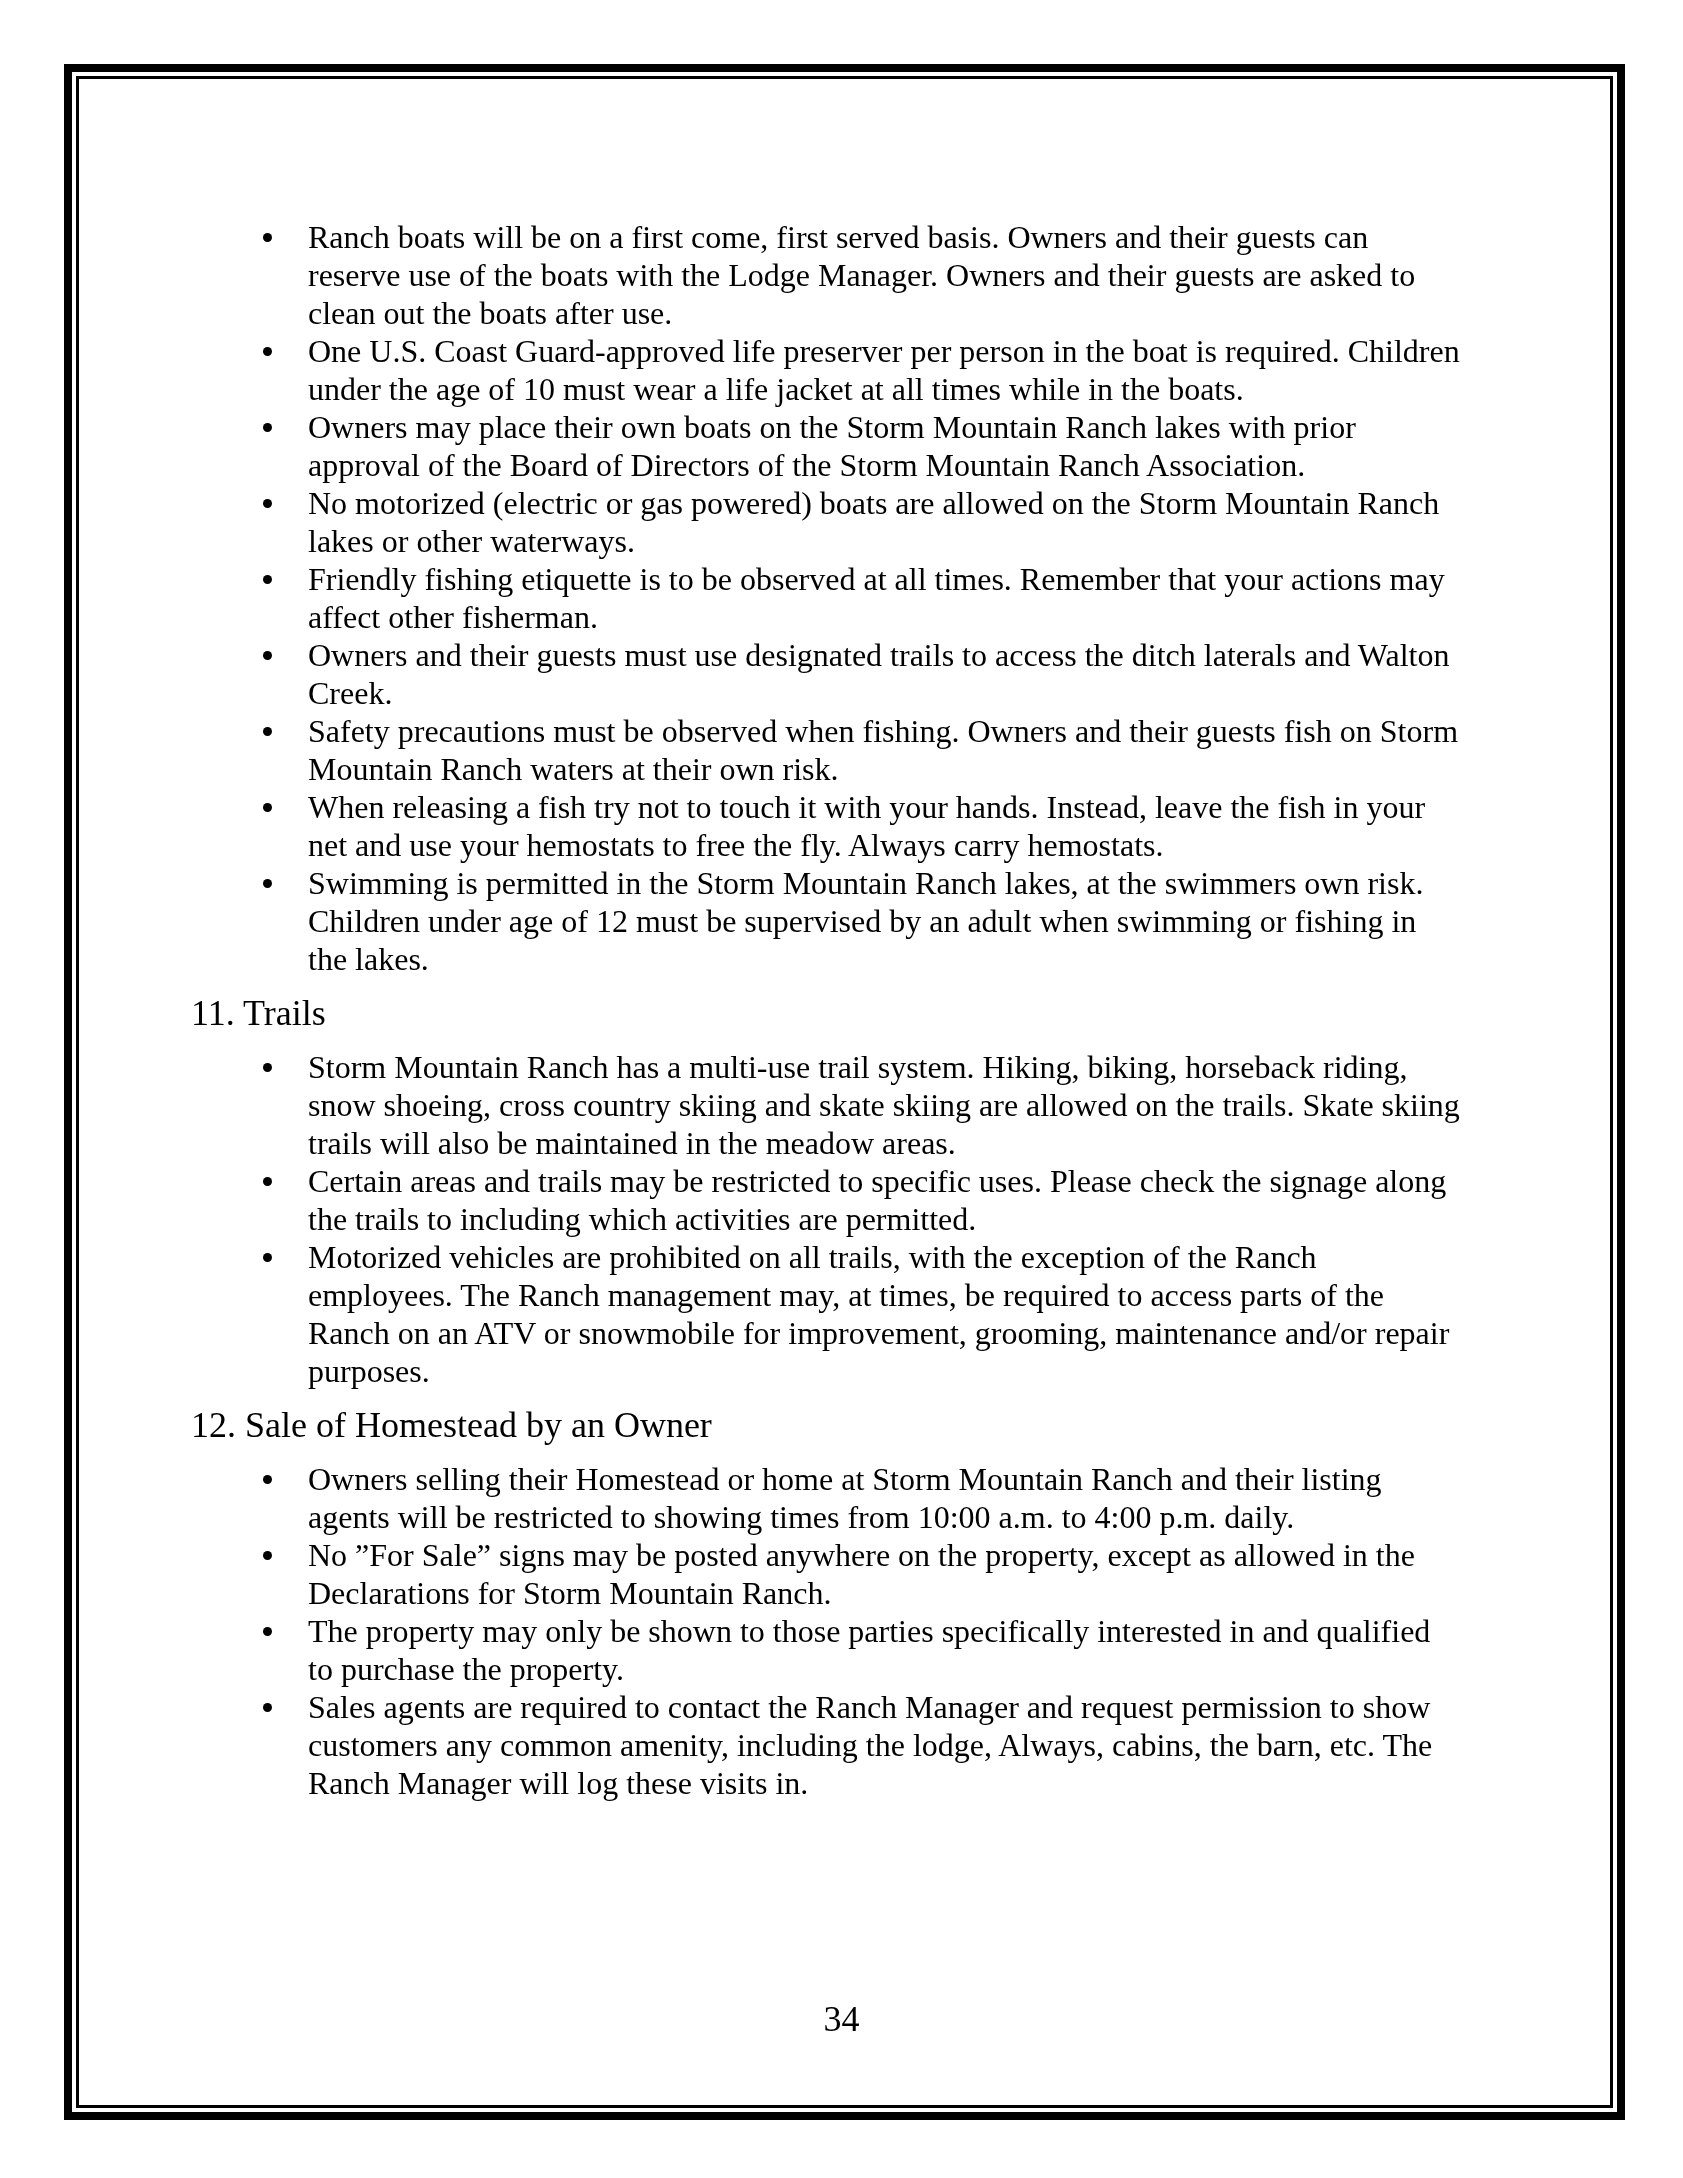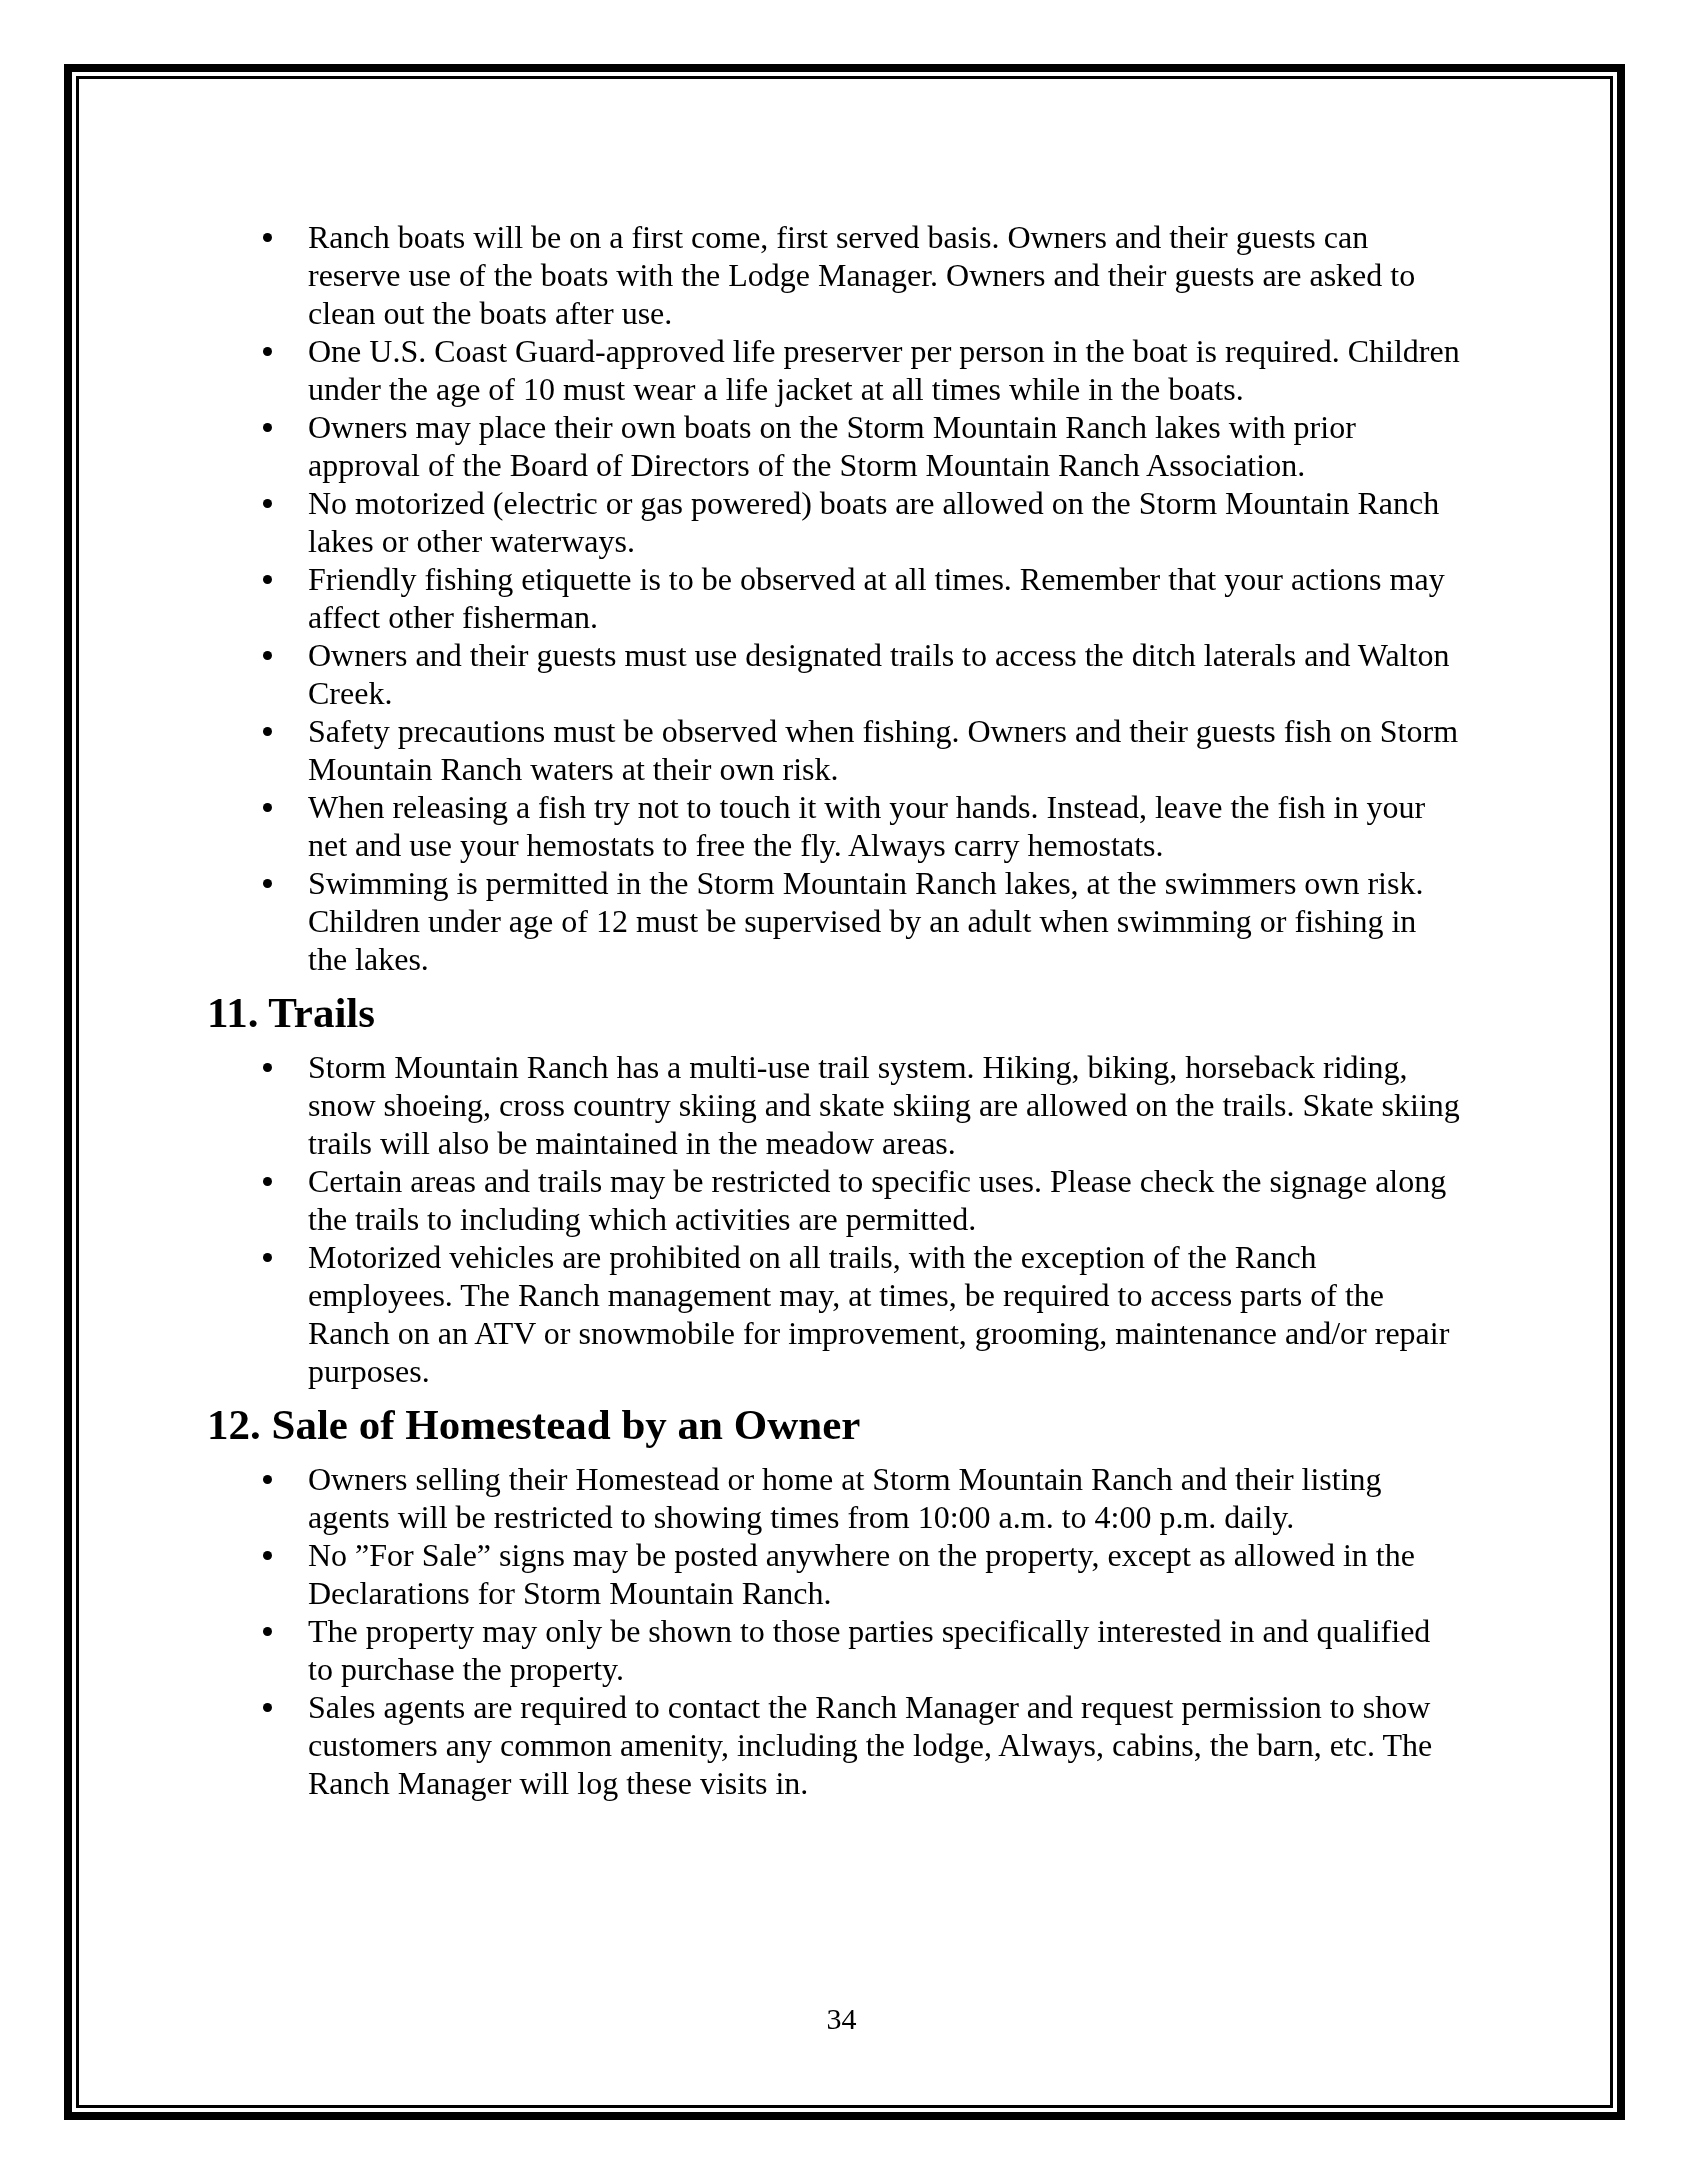--- a/index.html
+++ b/index.html
@@ -58,10 +58,10 @@
     background: #000;
   }
   h2.heading {
-    font-size: 43px;
+    font-size: 36px;
     line-height: 38px;
-    font-weight: bold;
-    margin: 16px;
+    font-weight: normal;
+    margin: 0;
   }
   .h-trails   { margin-top: 53px; }
   .list-trails{ margin-top: 41px; }

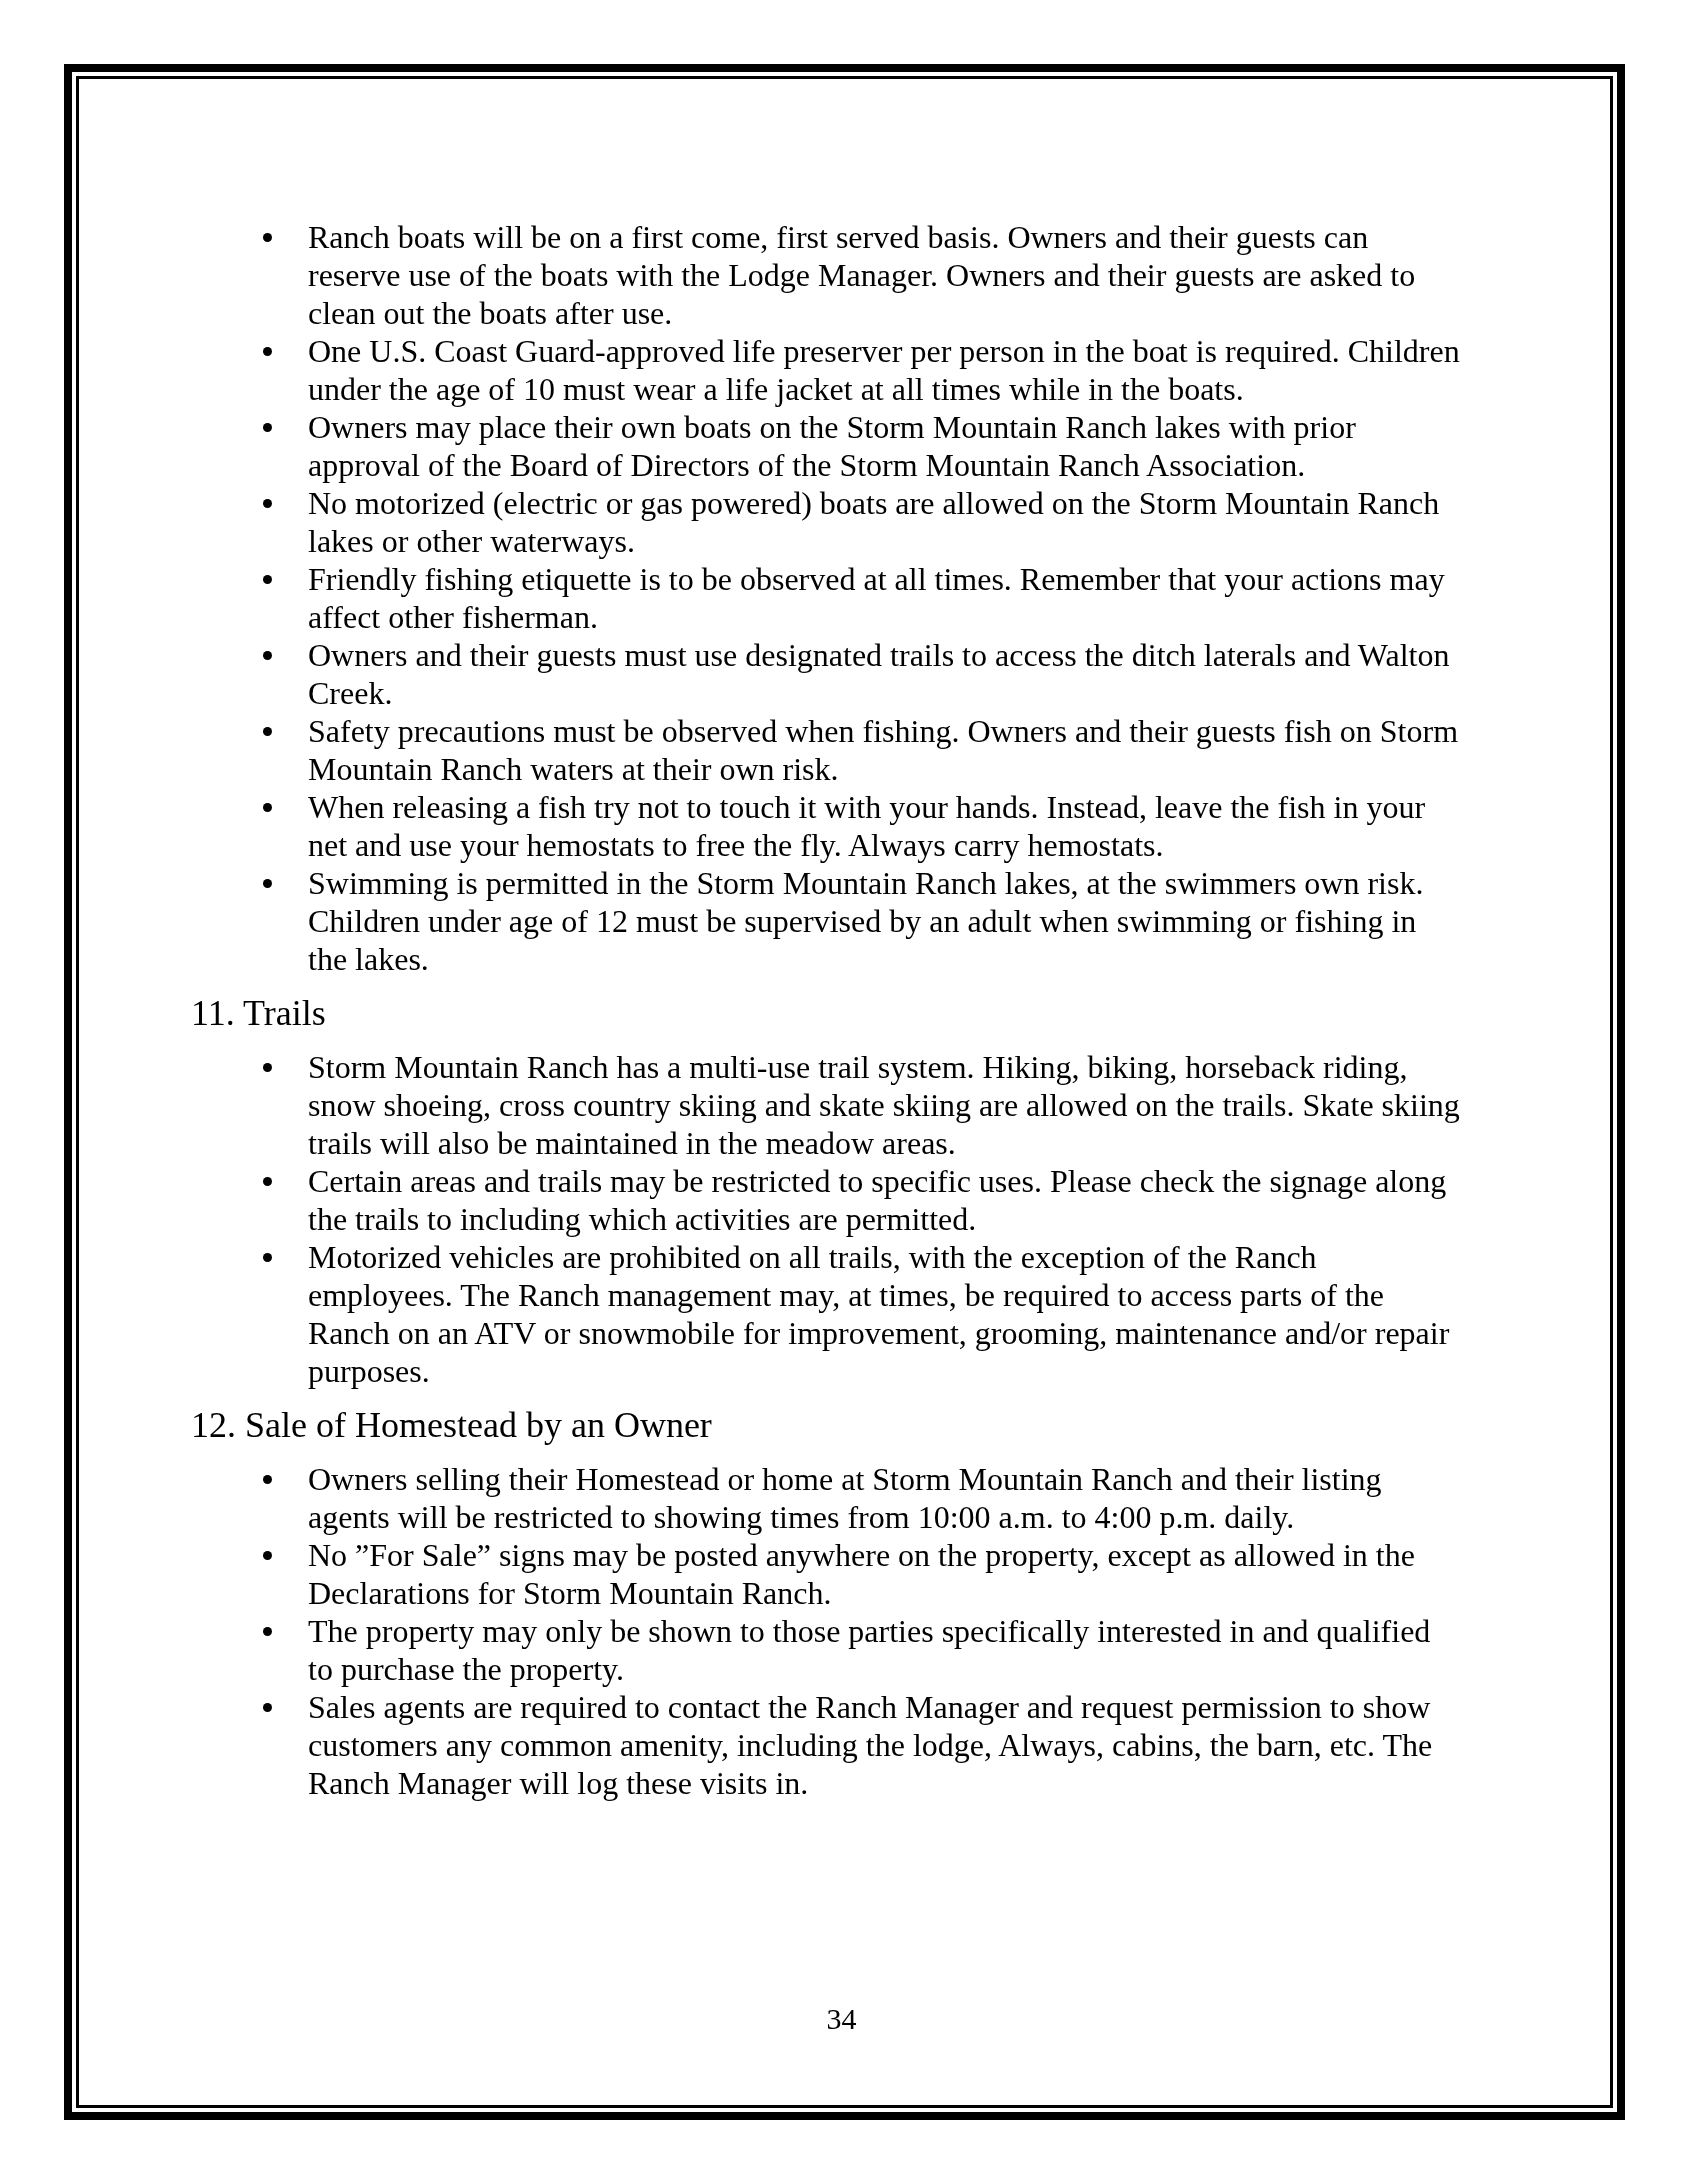--- a/index.html
+++ b/index.html
@@ -73,7 +73,7 @@
     left: 0;
     width: 100%;
     text-align: center;
-    font-size: 30px;
+    font-size: 36px;
     line-height: 38px;
   }
 </style>

